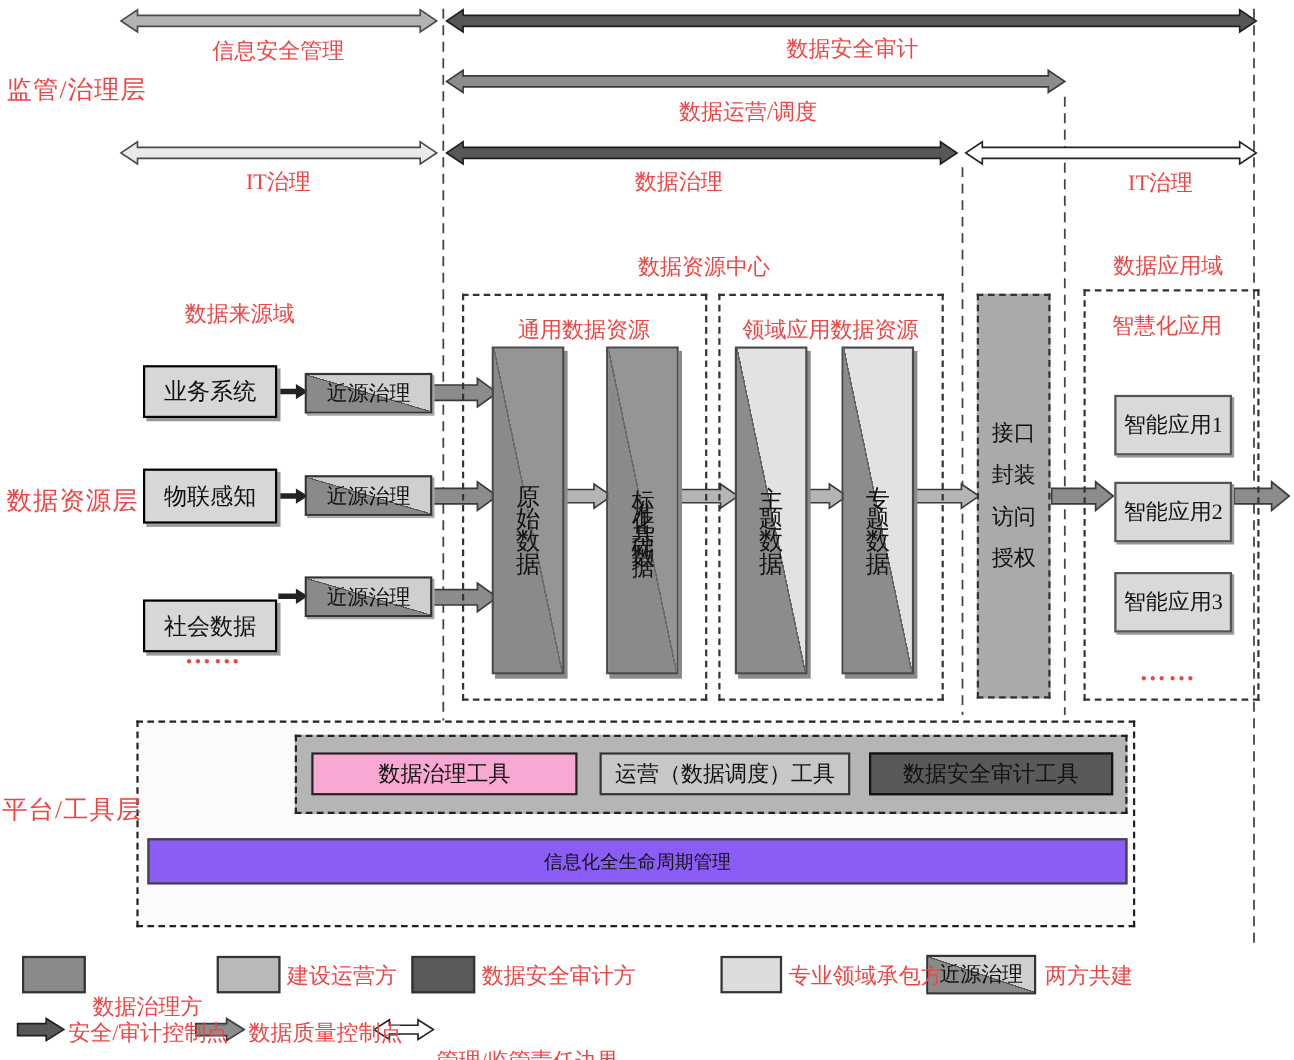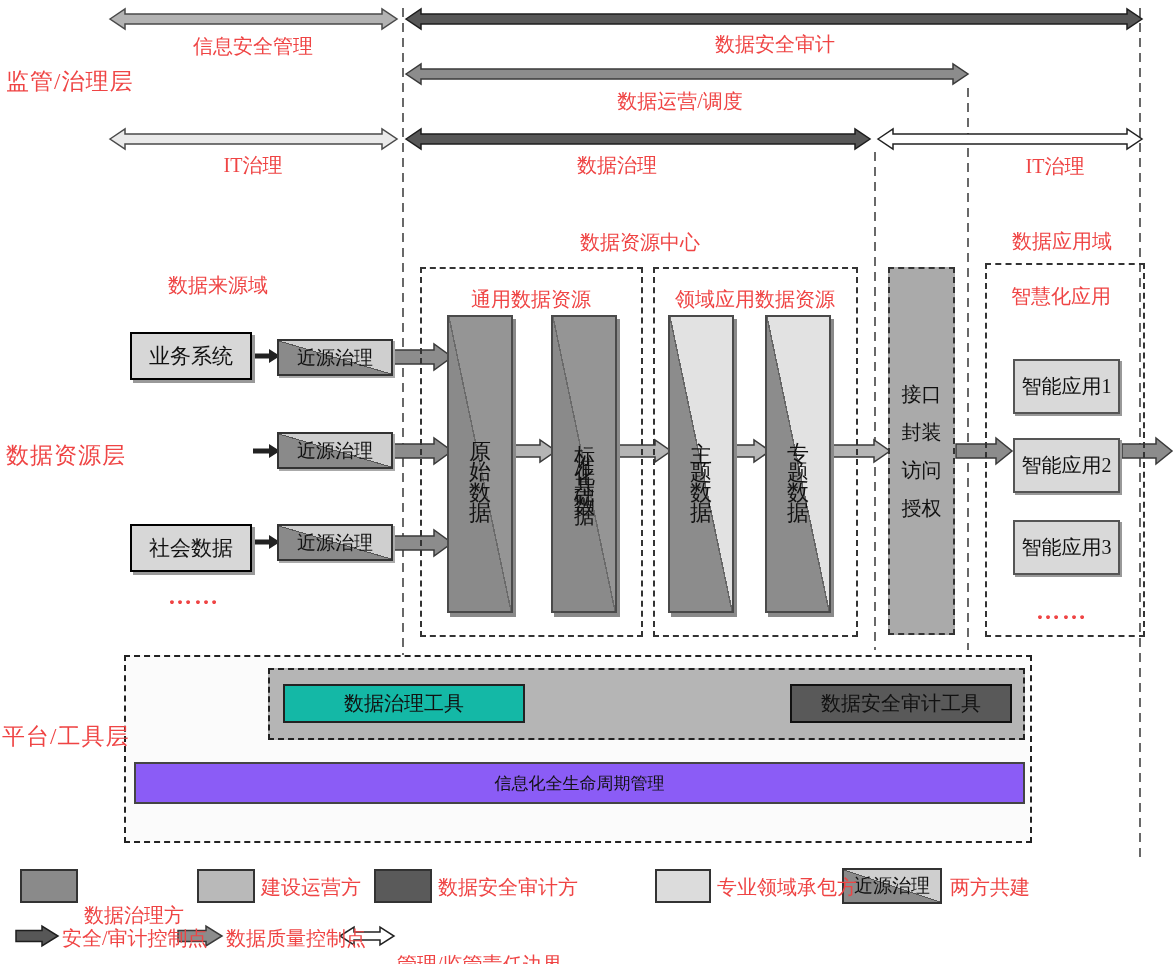--- a/index.html
+++ b/index.html
@@ -86,6 +86,9 @@
   <div class="lbl title-lbl c" style="left:218px;top:272px;">数据来源域</div>
   <div class="box srcbox" style="left:130px;top:332px;">
     <span>业务系统</span>
+  </div>
+  <div class="box srcbox" style="left:130px;top:426px;height:50px;">
+    <span>物联感知</span>
   </div>
   <div class="box srcbox" style="left:130px;top:524px;align-items:center;">
     <span>社会数据</span>

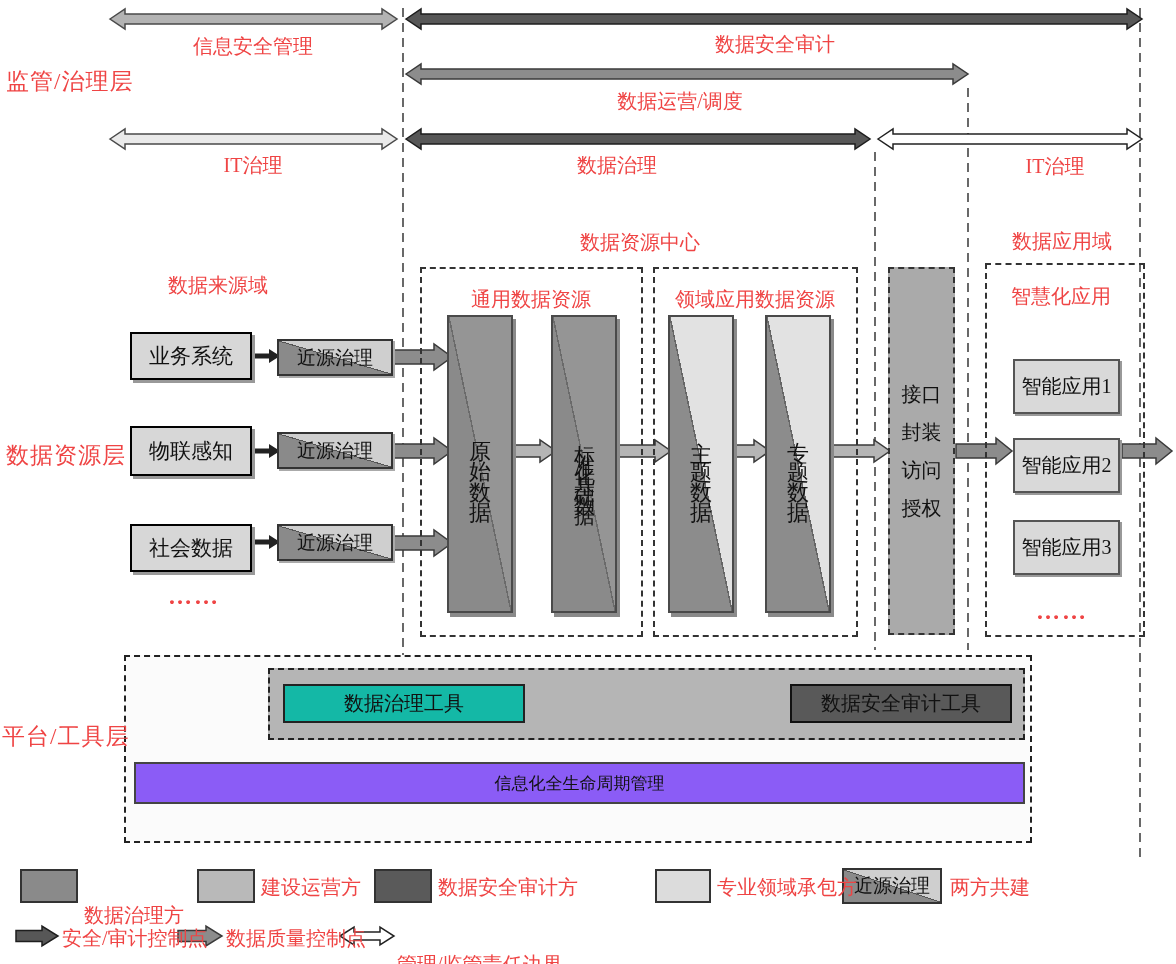--- a/index.html
+++ b/index.html
@@ -90,7 +90,7 @@
   <div class="box srcbox" style="left:130px;top:426px;height:50px;">
     <span>物联感知</span>
   </div>
-  <div class="box srcbox" style="left:130px;top:524px;align-items:center;">
+  <div class="box srcbox" style="left:130px;top:545px;align-items:center;">
     <span>社会数据</span>
   </div>
   <div class="lbl dots" style="left:168px;top:583px;">……</div>

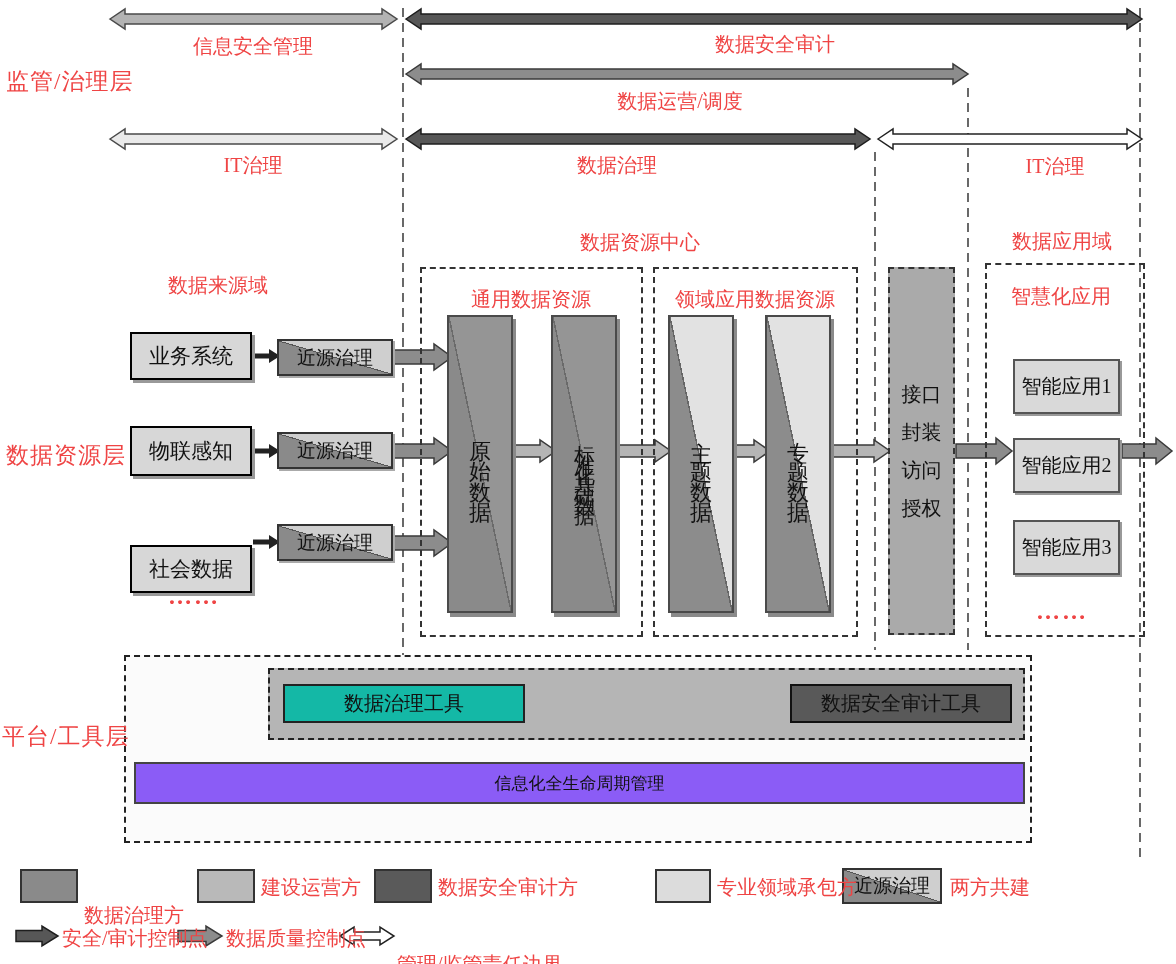--- a/index.html
+++ b/index.html
@@ -151,7 +151,7 @@
   <div class="dashedbox" style="left:124px;top:655px;width:908px;height:188px;border-color:#222;background:#fbfbfb;z-index:1;"></div>
   <div class="dashedbox" style="left:268px;top:668px;width:757px;height:72px;border-color:#222;background:#b5b5b5;"></div>
 
-  <div class="box toolbox" style="left:283px;top:684px;width:242px;background:#14b8a6;">
+  <div class="box toolbox" style="left:283px;top:684px;width:242px;background:#f9a8d4;">
     <span>数据治理工具</span>
   </div>
   <div class="box toolbox" style="left:790px;top:684px;width:222px;background:#595959;border-color:#111;">

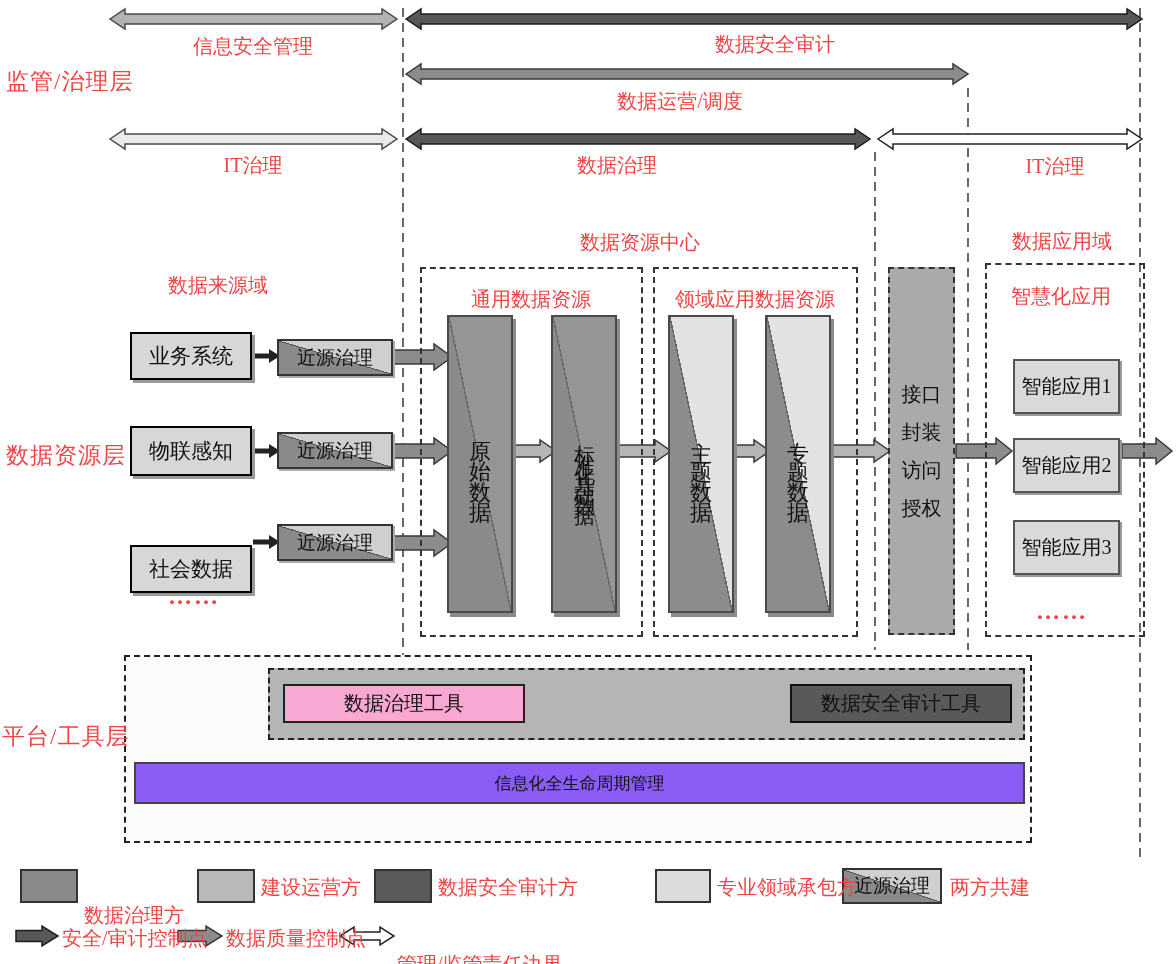--- a/index.html
+++ b/index.html
@@ -154,6 +154,9 @@
   <div class="box toolbox" style="left:283px;top:684px;width:242px;background:#f9a8d4;">
     <span>数据治理工具</span>
   </div>
+  <div class="box toolbox" style="left:545px;top:684px;width:228px;background:#c7c7c7;border-color:#333;">
+    <span>运营（数据调度）工具</span>
+  </div>
   <div class="box toolbox" style="left:790px;top:684px;width:222px;background:#595959;border-color:#111;">
     <span>数据安全审计工具</span>
   </div>

